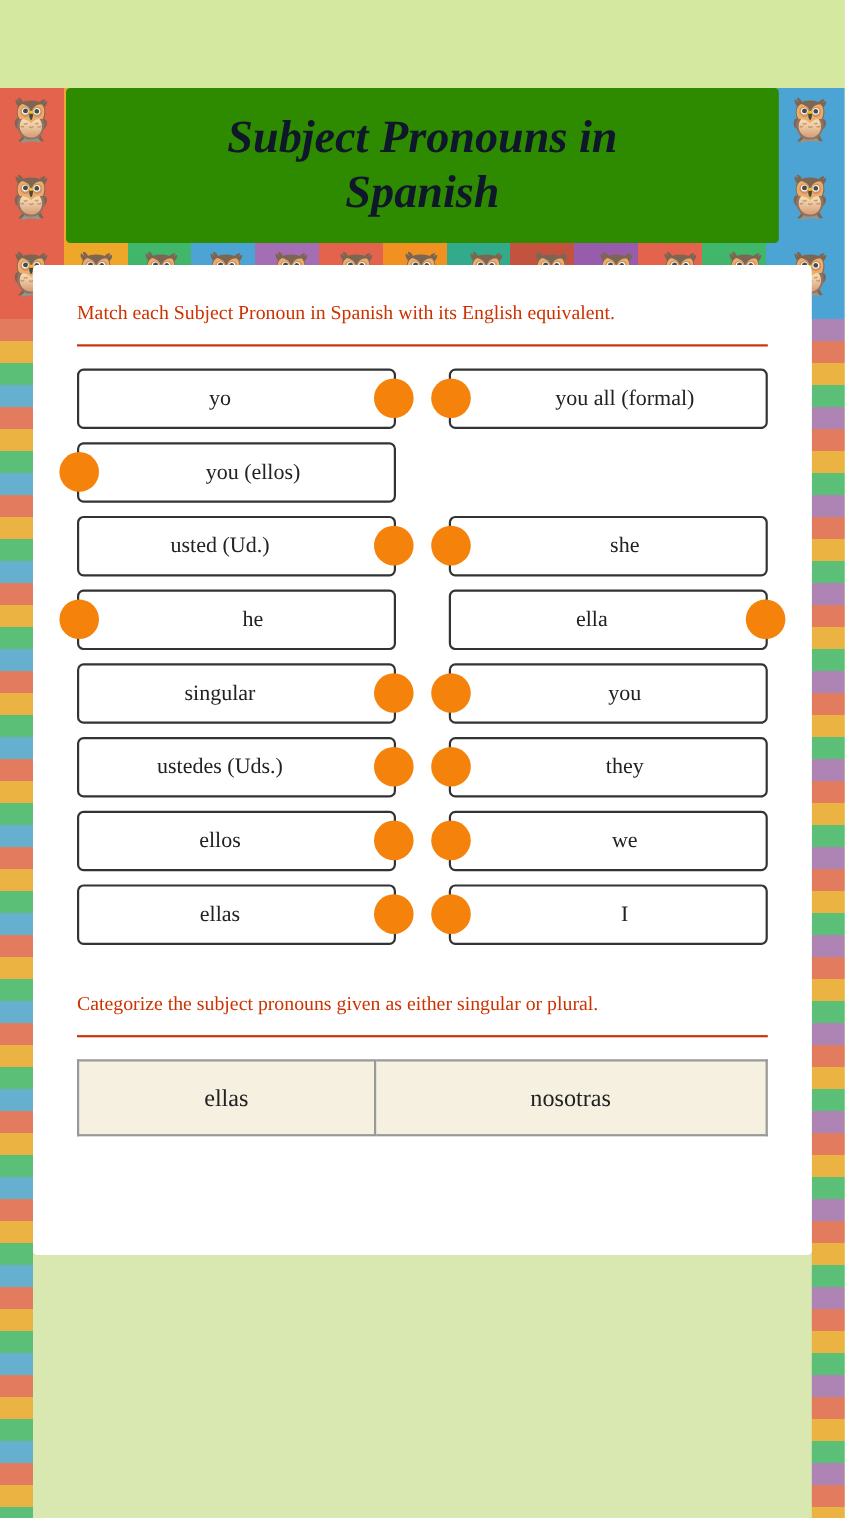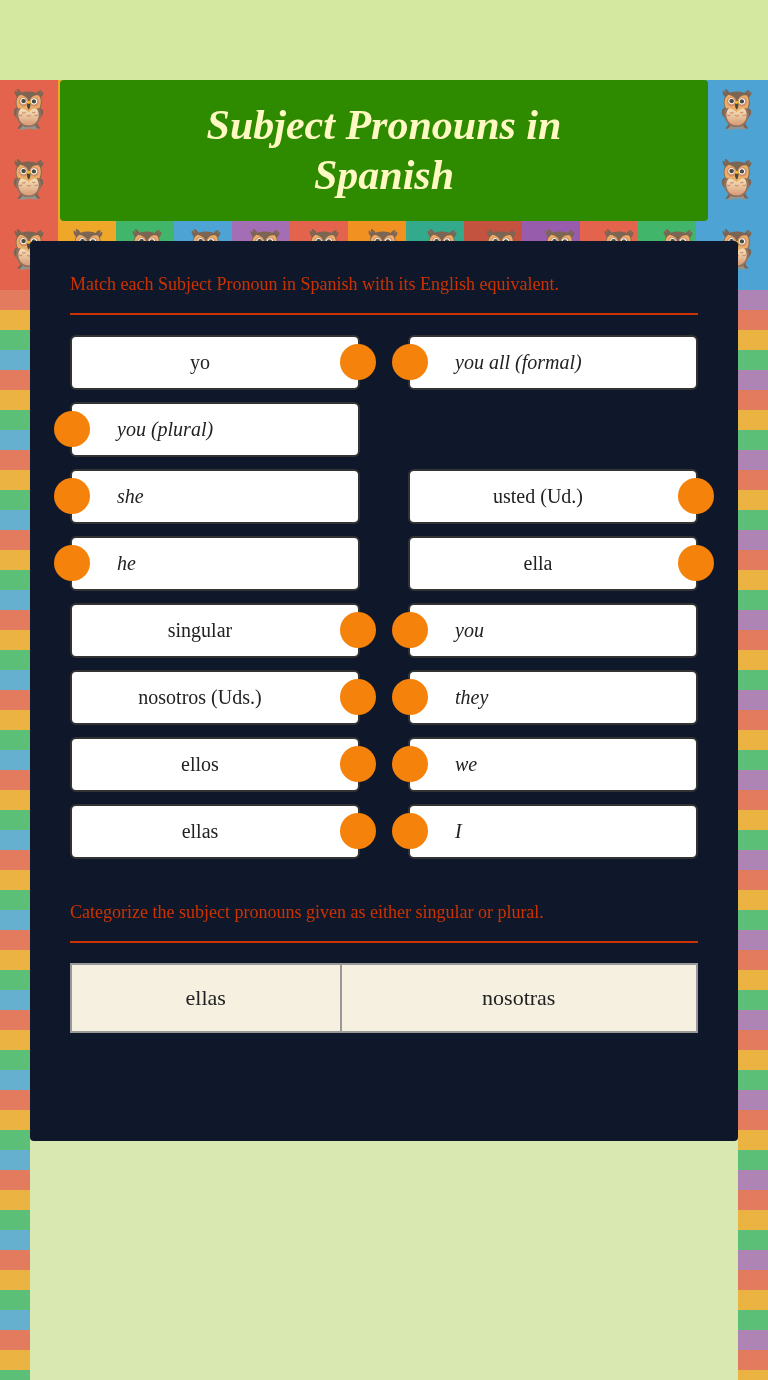--- a/index.html
+++ b/index.html
@@ -25,7 +25,7 @@
     }
 
     .title-banner h1 {
-      color: #fef9c3;
+      color: #0f172a;
       font-size: 42px;
       font-style: italic;
       font-weight: bold;

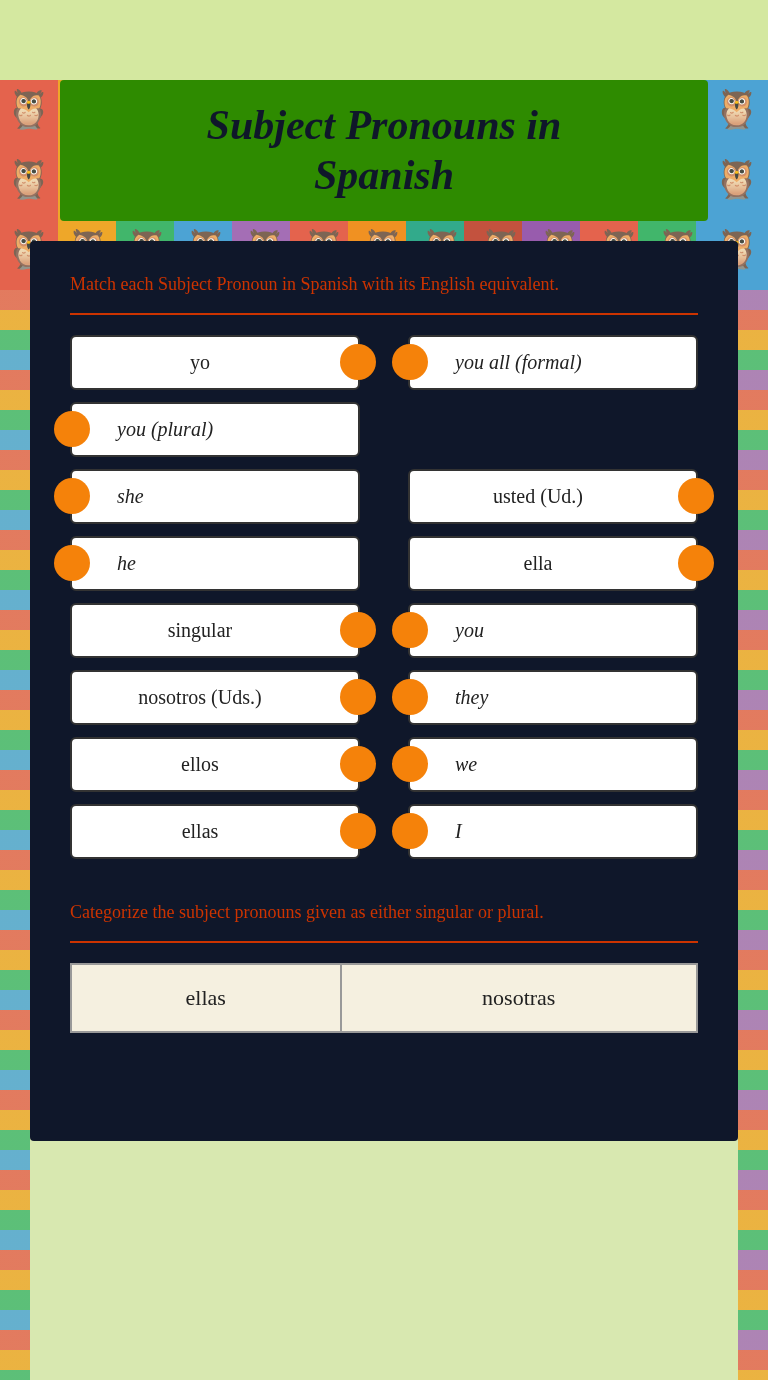--- a/index.html
+++ b/index.html
@@ -36,7 +36,7 @@
     .content-card {
       position: relative;
       z-index: 1;
-      background: #0f172a;
+      background: #ffffff;
       margin: 20px 30px;
       padding: 30px 40px;
       border-radius: 4px;

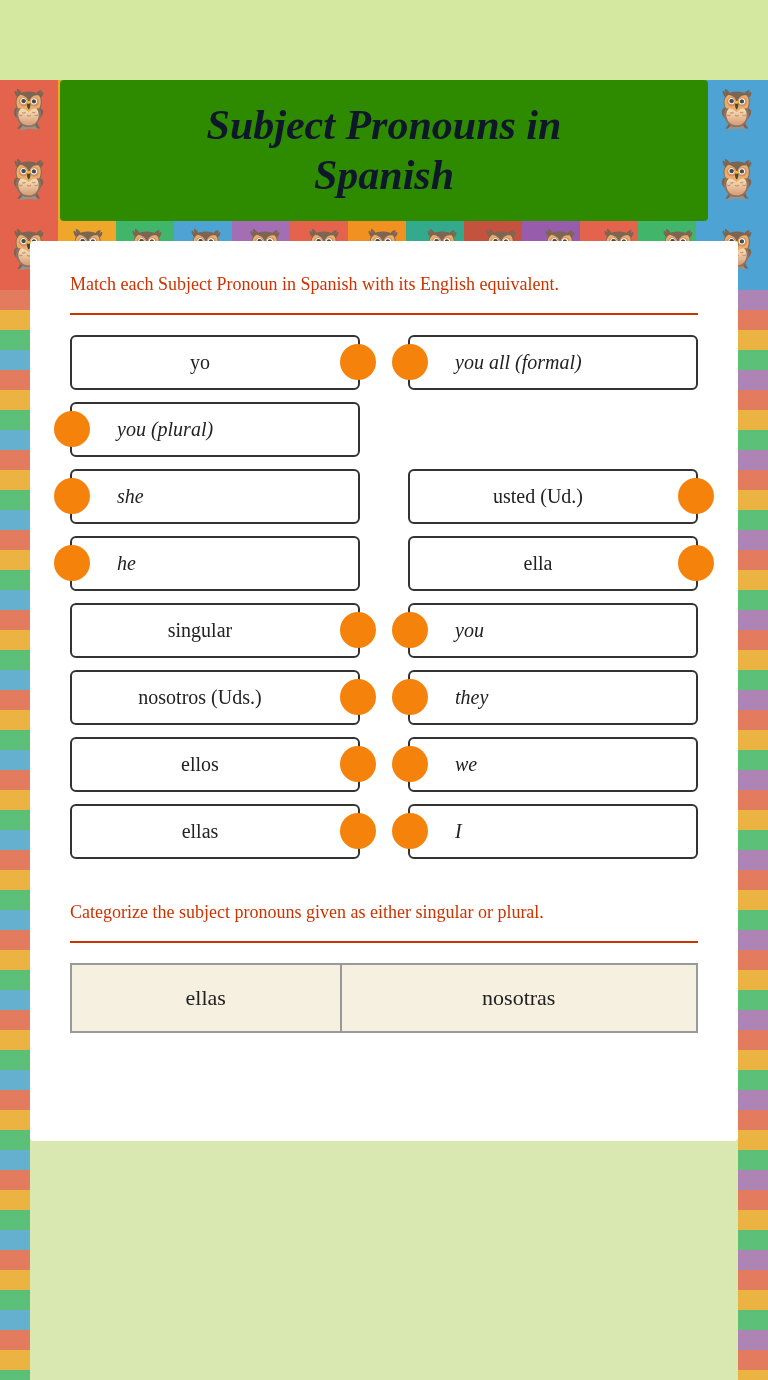--- a/index.html
+++ b/index.html
@@ -89,8 +89,8 @@
     }
 
     .match-item.right {
+      justify-content: center;
       padding-left: 45px;
-      font-style: italic;
     }
 
     .match-item .item-label {

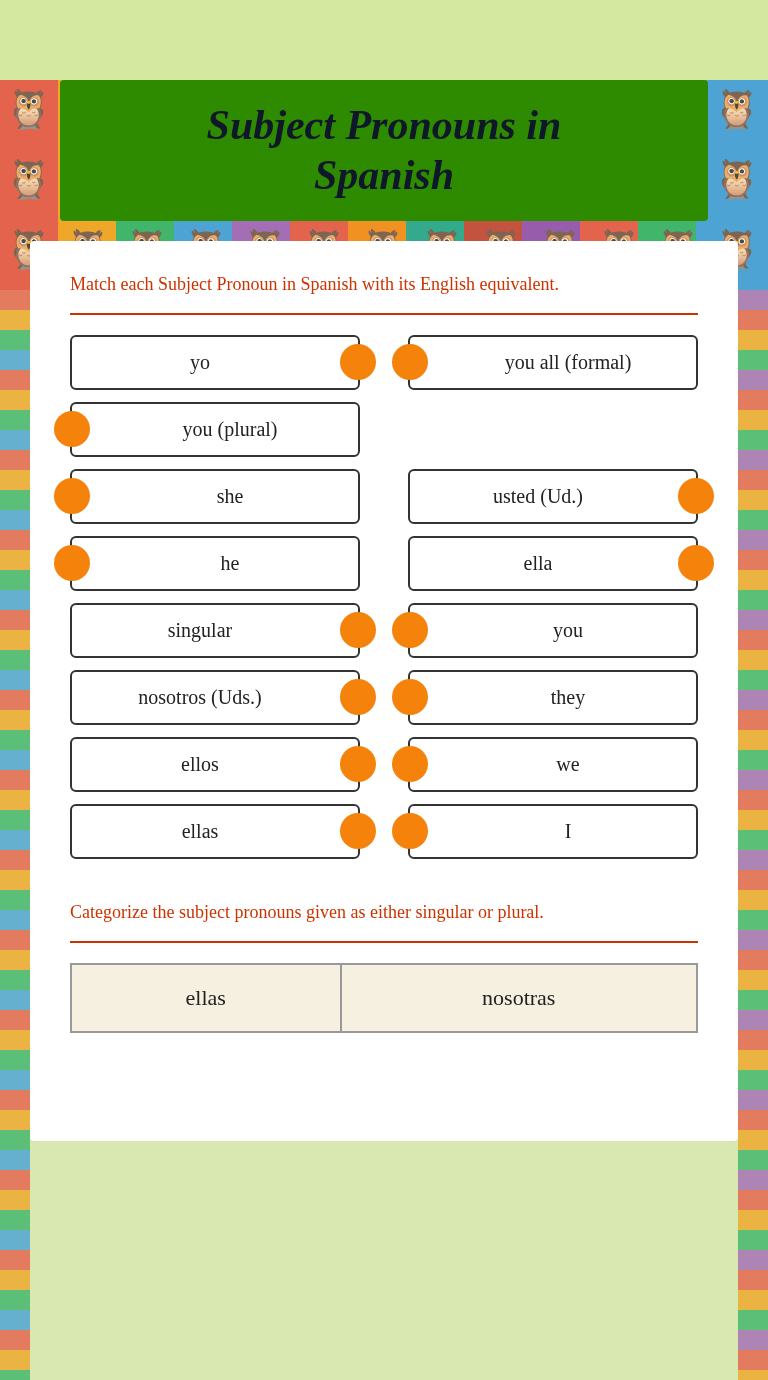--- a/index.html
+++ b/index.html
@@ -297,7 +297,7 @@
       <div class="matching-row">
         <div class="match-item right">
           <div class="connector-dot"></div>
-          <span class="item-label">you (plural)</span>
+          <span class="item-label">you (ellos)</span>
         </div>
       </div>
 

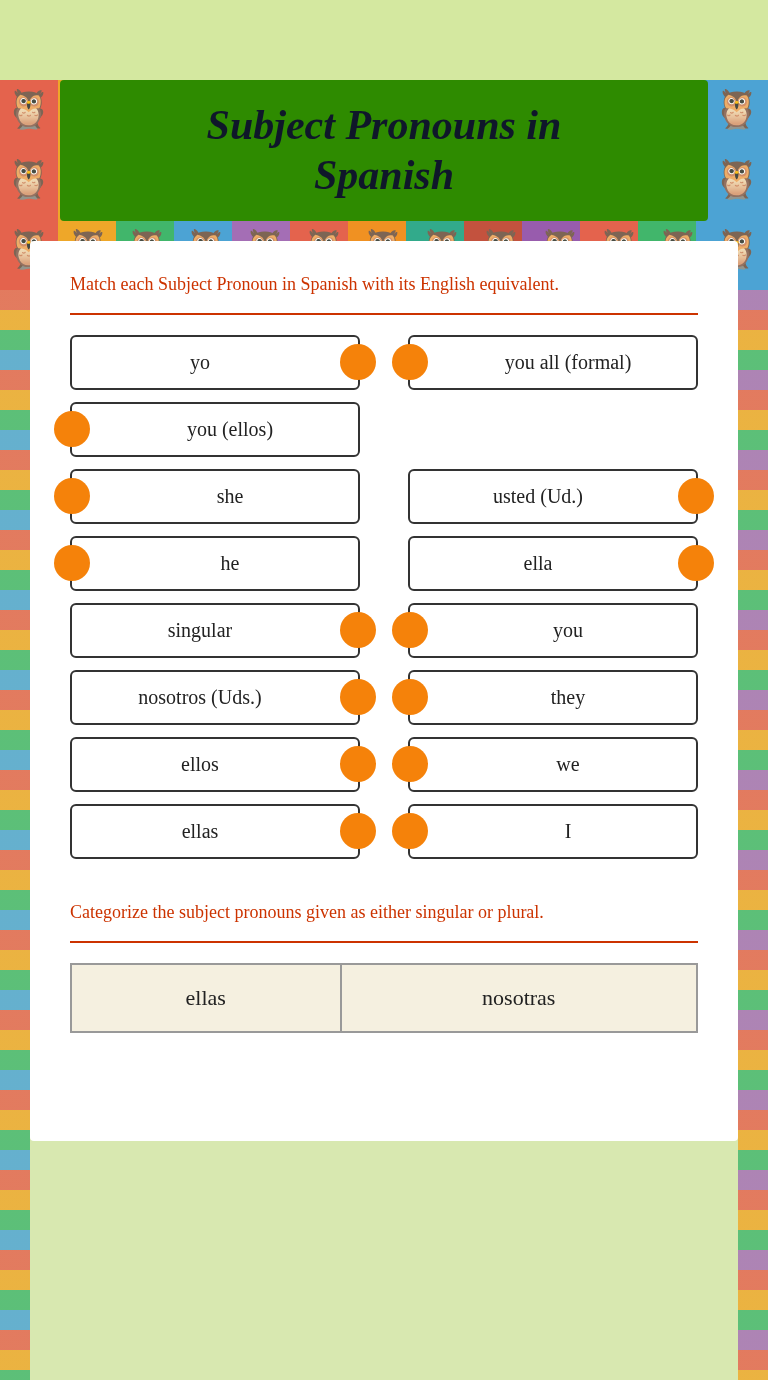--- a/index.html
+++ b/index.html
@@ -302,13 +302,13 @@
       </div>
 
       <div class="matching-row">
+        <div class="match-item left">
+          <span class="item-label">usted (Ud.)</span>
+          <div class="connector-dot"></div>
+        </div>
         <div class="match-item right">
           <div class="connector-dot"></div>
           <span class="item-label">she</span>
-        </div>
-        <div class="match-item left">
-          <span class="item-label">usted (Ud.)</span>
-          <div class="connector-dot"></div>
         </div>
       </div>
 

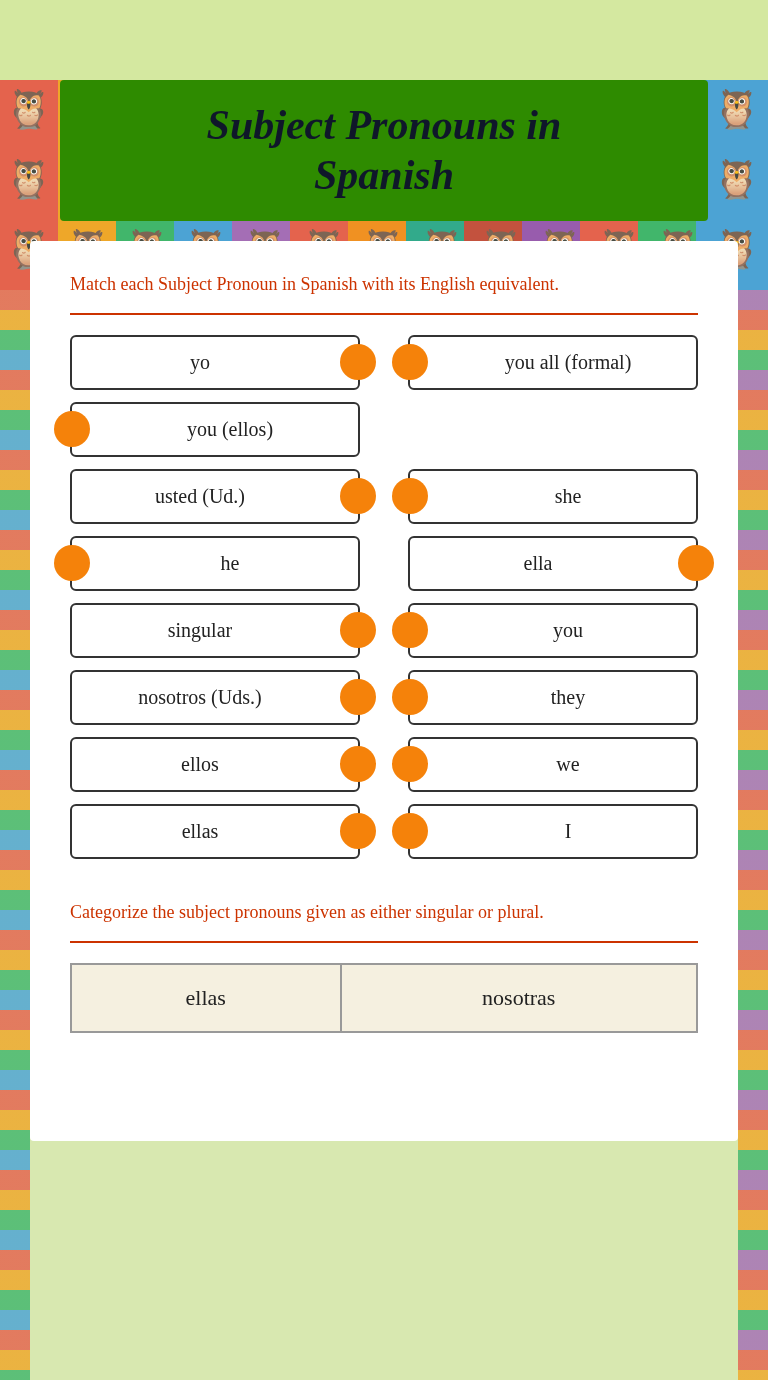--- a/index.html
+++ b/index.html
@@ -337,7 +337,7 @@
 
       <div class="matching-row">
         <div class="match-item left">
-          <span class="item-label">nosotros (Uds.)</span>
+          <span class="item-label">ustedes (Uds.)</span>
           <div class="connector-dot"></div>
         </div>
         <div class="match-item right">

